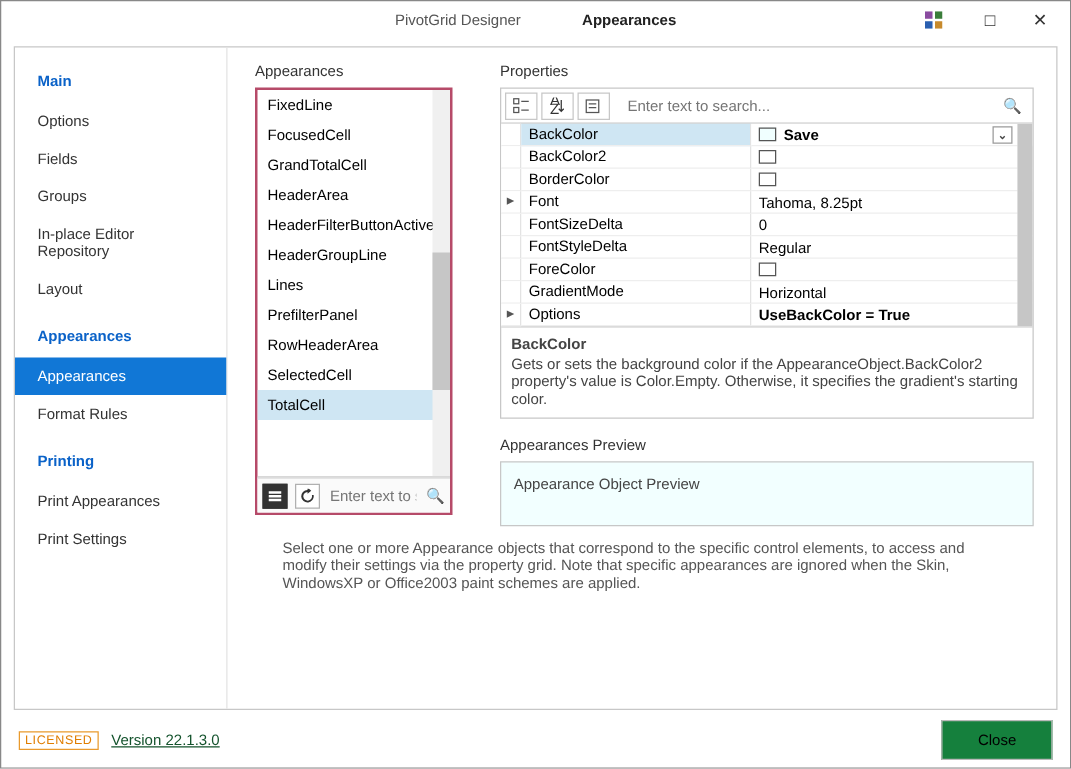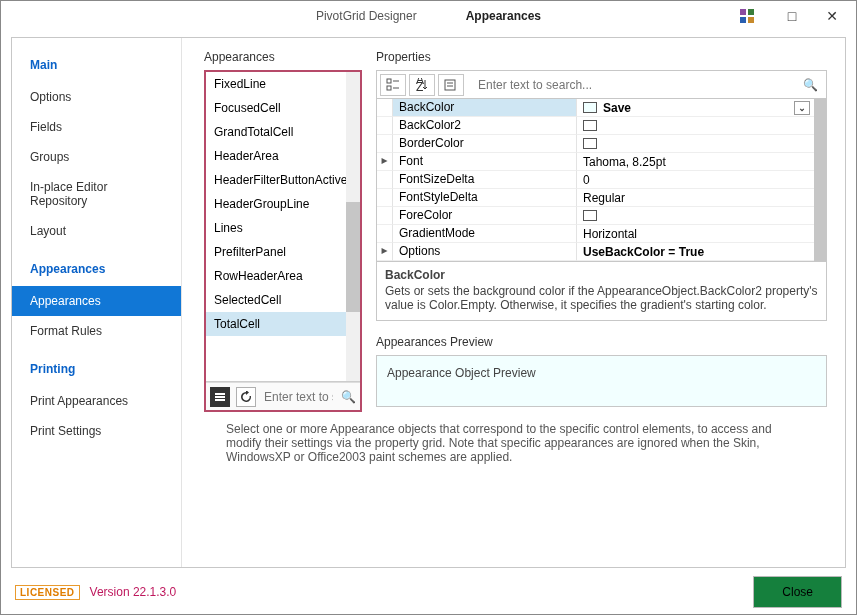--- a/index.html
+++ b/index.html
@@ -40,7 +40,7 @@
   .appfoot input { flex:1; min-width:0; border:none; outline:none; background:transparent; color:#888; }
   .mag { color:#888; }
 
-  .propcol { flex:1; display:flex; flex-direction:column; }
+  .propcol { flex:1; display:flex; flex-direction:column;margin-left:24px; }
   .propbox { border:1px solid #c7c7c7; position:relative; }
   .proptool { height:28px; display:flex; align-items:center; border-bottom:1px solid #c7c7c7; }
   .proptool .tbtn { width:26px; height:22px; margin-left:3px; border:1px solid #c7c7c7; display:flex; align-items:center; justify-content:center; background:#fff;}

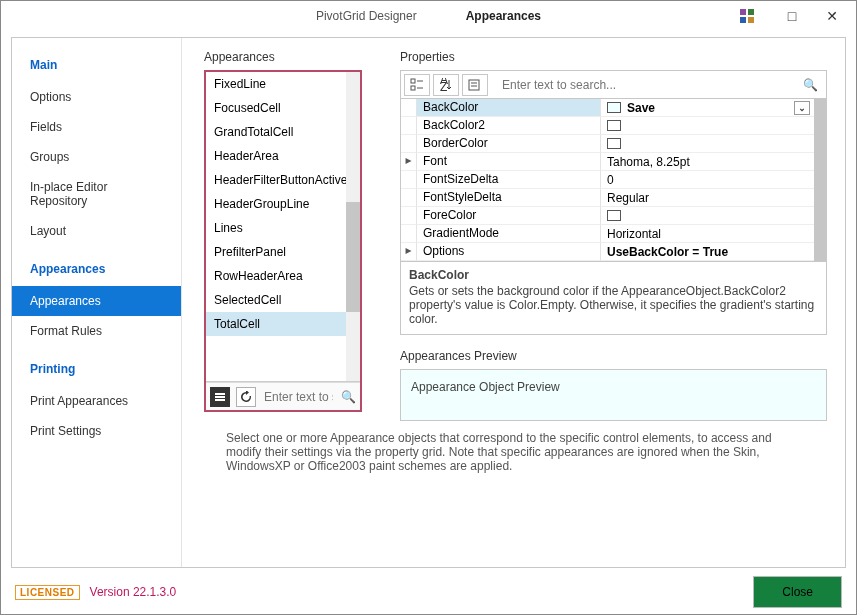--- a/index.html
+++ b/index.html
@@ -71,7 +71,7 @@
   .note { color:#555; padding:10px 22px 2px 22px; }
 
   .footer { height:44px; display:flex; align-items:center; padding:0 14px; }
-  .lic { border:1px solid #e99a2d; color:#e07d00; font-weight:700; font-size:10px; padding:1px 4px; letter-spacing:0.5px;text-align:center;}
+  .lic { border:1px solid #e99a2d; color:#e07d00; font-weight:400; font-size:10px; padding:1px 4px; letter-spacing:0.5px;text-align:center;}
   .ver { color:#be185d; margin-left:10px; }
   .closebtn { margin-left:auto; border:1px solid #b9b9b9; padding:8px 28px; background:#15803d; }
 </style>

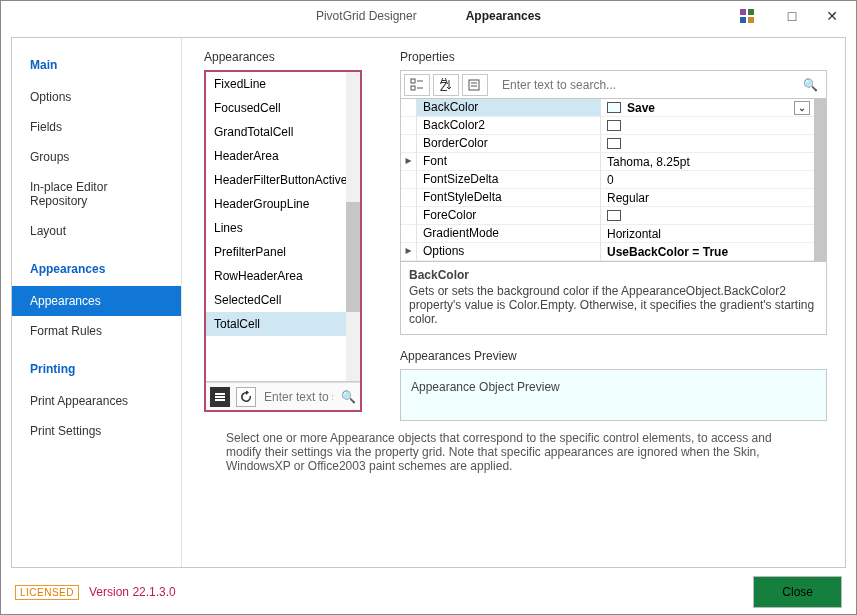--- a/index.html
+++ b/index.html
@@ -72,7 +72,7 @@
 
   .footer { height:44px; display:flex; align-items:center; padding:0 14px; }
   .lic { border:1px solid #e99a2d; color:#e07d00; font-weight:400; font-size:10px; padding:1px 4px; letter-spacing:0.5px;text-align:center;}
-  .ver { color:#be185d; margin-left:10px; }
+  .ver { color:#14532d; margin-left:10px;text-decoration:underline; }
   .closebtn { margin-left:auto; border:1px solid #b9b9b9; padding:8px 28px; background:#15803d; }
 </style>
 </head>

